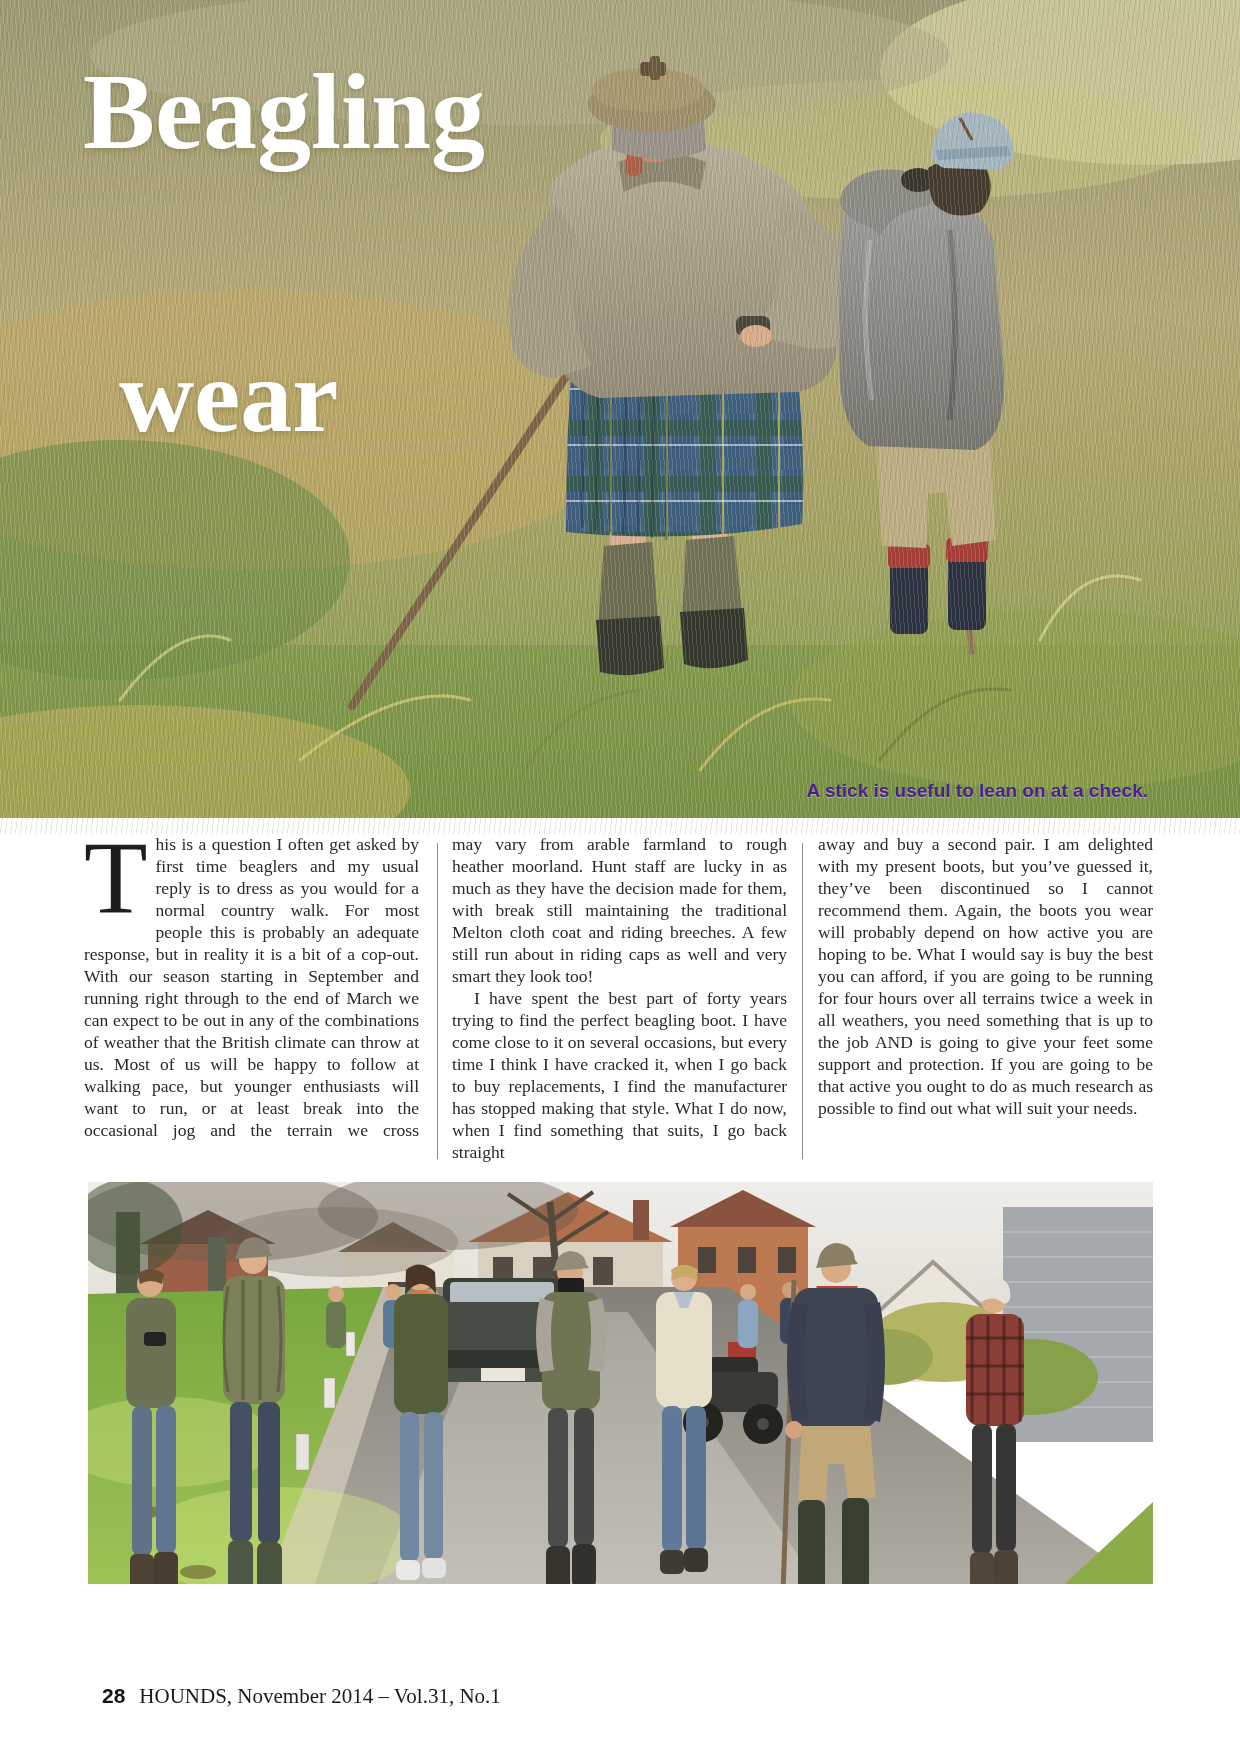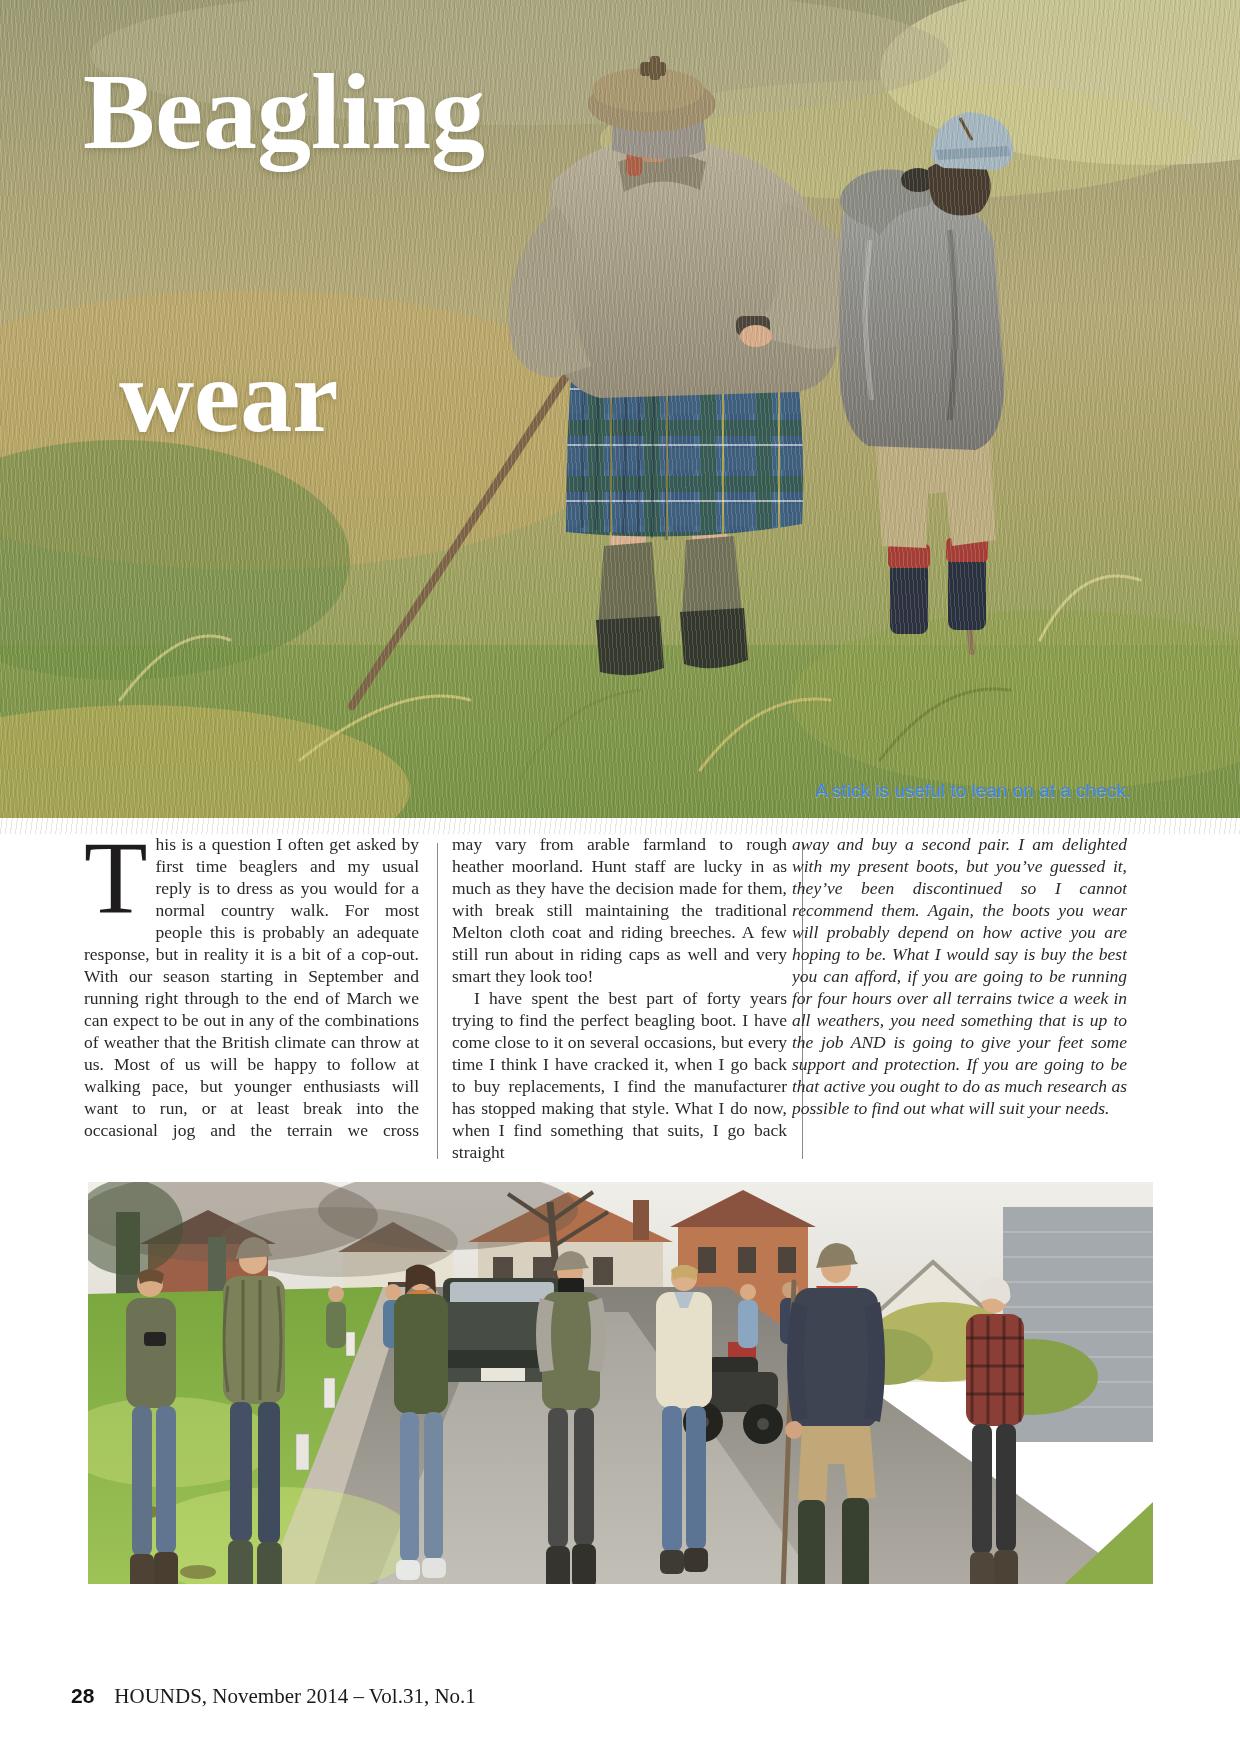--- a/index.html
+++ b/index.html
@@ -19,9 +19,9 @@
   .ht1{top:58px;font-size:108px;}
   .ht2{top:222px;font-size:104px;}
   .ht3{top:344px;font-size:104px;margin-left:36px;}
-  .hero-caption{position:absolute;right:109px;top:780px;
-    font-family:"Liberation Sans",sans-serif;font-weight:normal;font-size:19px;
-    color:#3b82f6;text-shadow:0 1px 0 rgba(255,255,220,.35);}
+  .hero-caption{position:absolute;right:92px;top:780px;
+    font-family:"Liberation Sans",sans-serif;font-weight:bold;font-size:19px;
+    color:#4c1d95;text-shadow:0 1px 0 rgba(255,255,220,.35);}
   
   .col{position:absolute;top:833px;width:335px;height:336px;overflow:hidden;
     font-size:17.5px;line-height:22px;text-align:justify;color:#2b2927;}

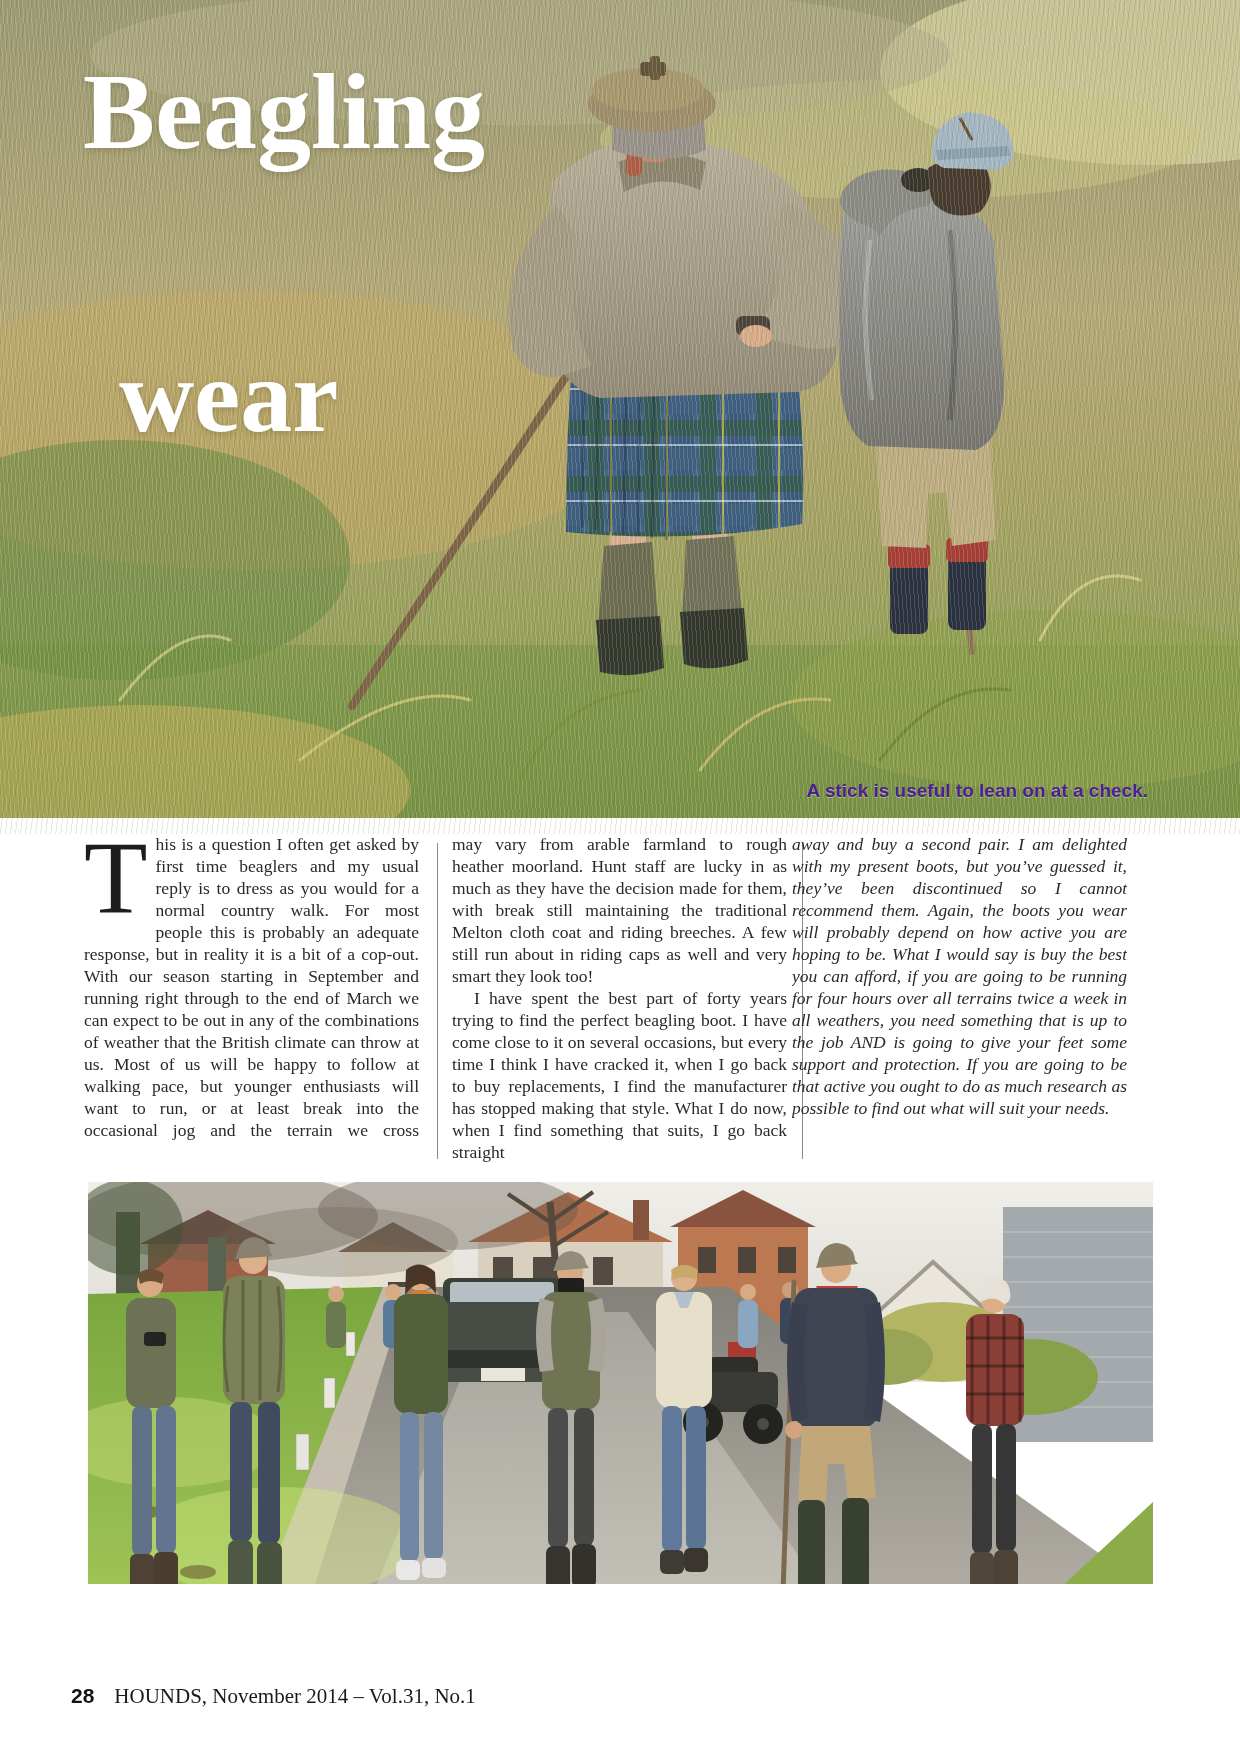--- a/index.html
+++ b/index.html
@@ -30,7 +30,7 @@
   .col .indent{text-indent:1.25em;}
   .c1{left:84px;}
   .c2{left:452px;}
-  .c3{left:792px;font-style:italic;}
+  .c3{left:818px;}
   .dropcap{float:left;font-family:"Liberation Serif",serif;font-weight:normal;
     font-size:104px;line-height:78px;height:86px;padding:6px 8px 0 0;color:#1f1c1d;}
   .divider{position:absolute;top:843px;height:316px;width:1px;background:#8a8a8a;}

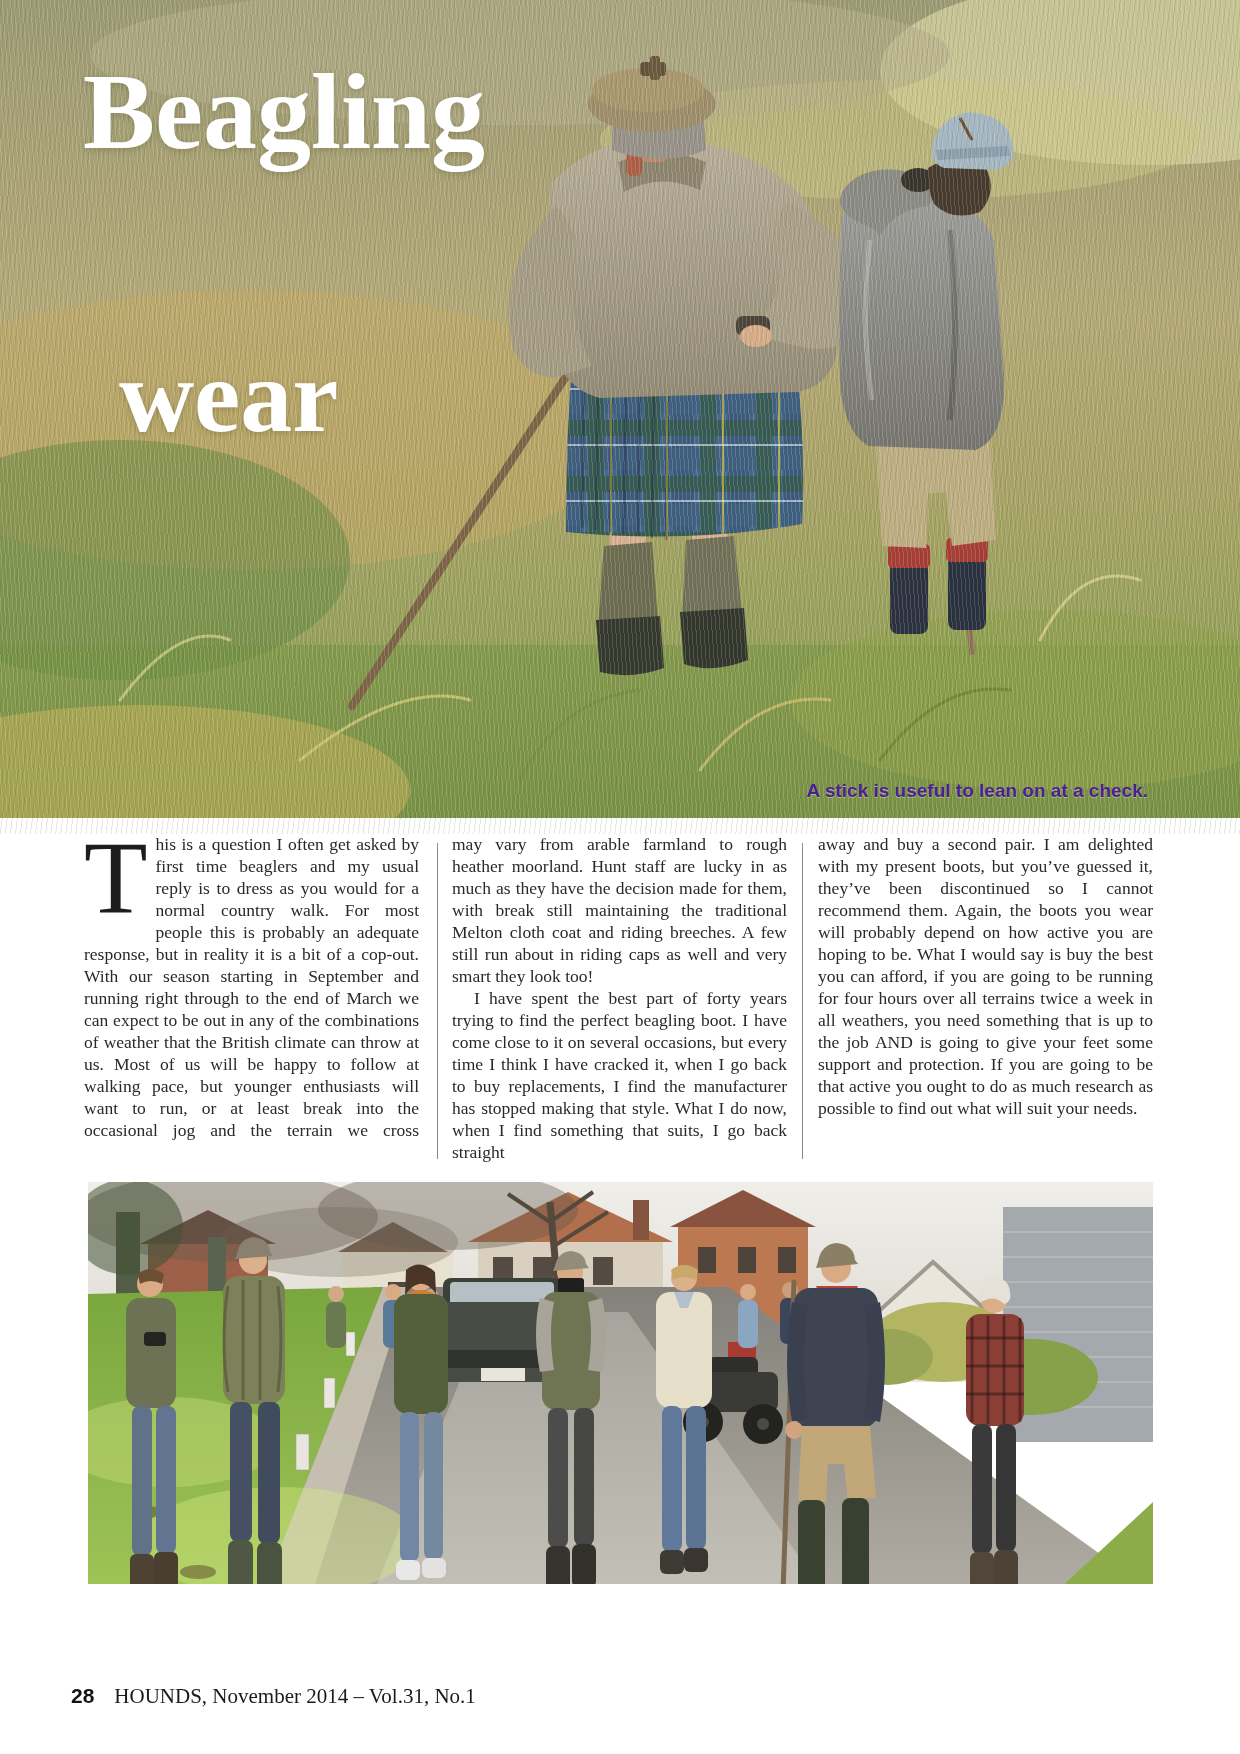--- a/index.html
+++ b/index.html
@@ -42,7 +42,7 @@
     font-family:"Liberation Sans",sans-serif;font-weight:bold;font-size:19px;line-height:21px;
     color:#1d1d1a;text-shadow:0 1px 0 rgba(255,255,220,.3);}
   
-  .footer{position:absolute;left:71px;top:1684px;display:flex;align-items:baseline;gap:20px;}
+  .footer{position:absolute;left:102px;top:1684px;display:flex;align-items:baseline;gap:14px;}
   .page-num{font-family:"Liberation Sans",sans-serif;font-weight:bold;font-size:21px;color:#141414;}
   .citation{font-family:"Liberation Serif",serif;font-size:21px;color:#1a1a1a;}
 </style>

